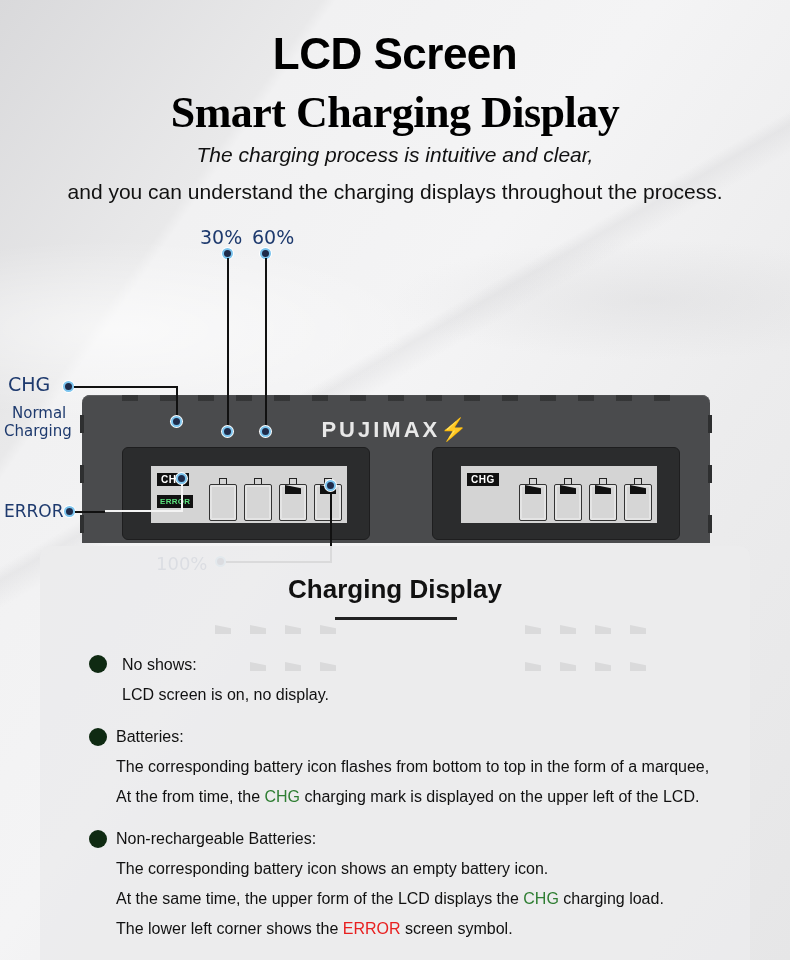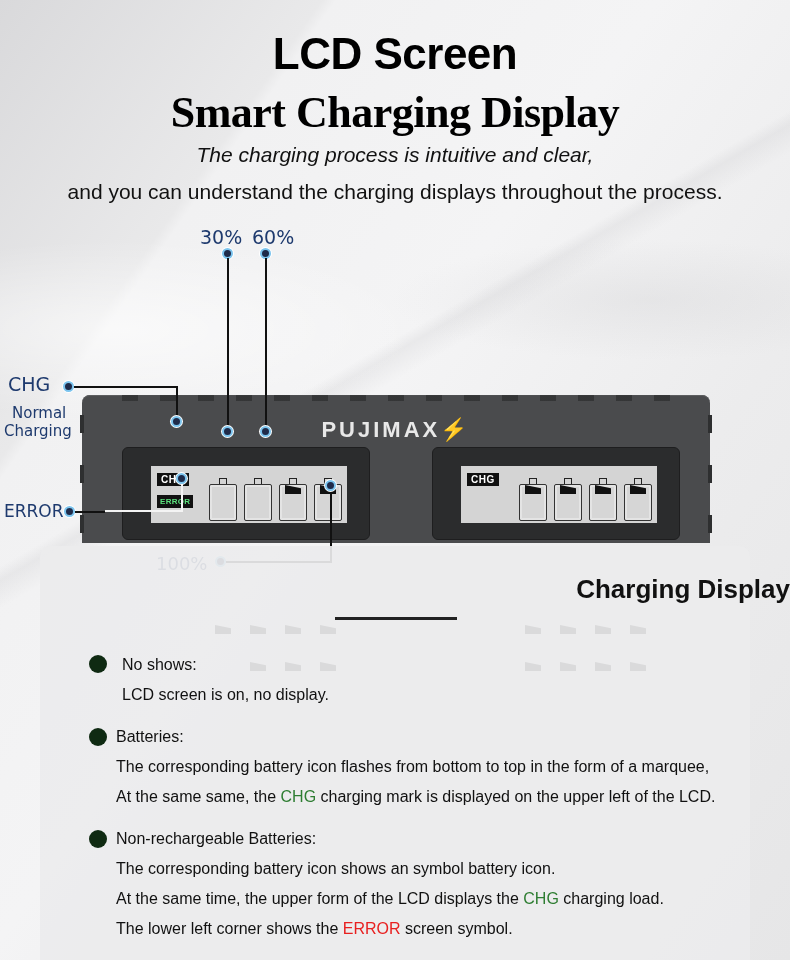--- a/index.html
+++ b/index.html
@@ -82,7 +82,7 @@
     background: rgba(236,236,237,0.92); border-radius: 10px 10px 0 0;
   }
   .panel-title {
-    position: absolute; left: 0; right: 0; top: 574px; text-align: right;
+    position: absolute; left: 0; right: 0; top: 574px; text-align: center;
     font-weight: bold; font-size: 26px; color: #111;
   }
   .panel-rule { position: absolute; left: 335px; top: 617px; width: 122px; height: 3px; background: #222; }

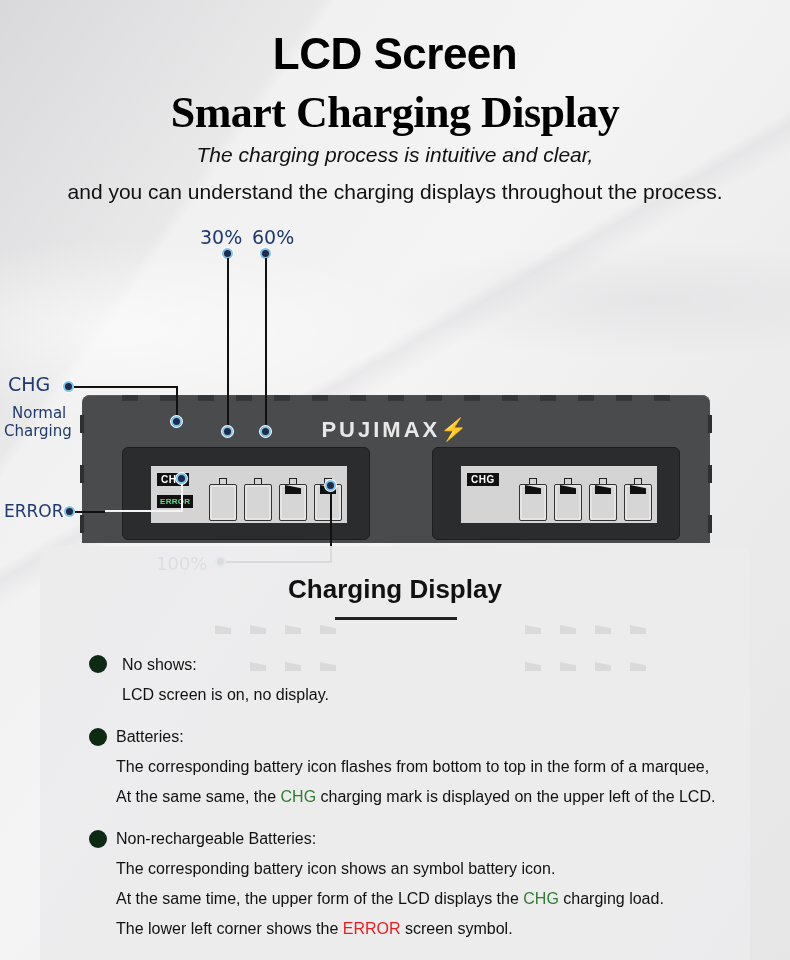--- a/index.html
+++ b/index.html
@@ -232,7 +232,7 @@
 <div class="bullet" style="left:89px;top:728px"></div>
 <div class="ptxt" style="left:116px;top:727px">Batteries:</div>
 <div class="ptxt" style="left:116px;top:757px">The corresponding battery icon flashes from bottom to top in the form of a marquee,</div>
-<div class="ptxt" style="left:116px;top:787px"><span>At the same same, the </span><span class="green">CHG</span><span> charging mark is displayed on the upper left of the LCD.</span></div>
+<div class="ptxt" style="left:116px;top:787px"><span>At the from time, the </span><span class="green">CHG</span><span> charging mark is displayed on the upper left of the LCD.</span></div>
 
 <div class="bullet" style="left:89px;top:830px"></div>
 <div class="ptxt" style="left:116px;top:829px">Non-rechargeable Batteries:</div>

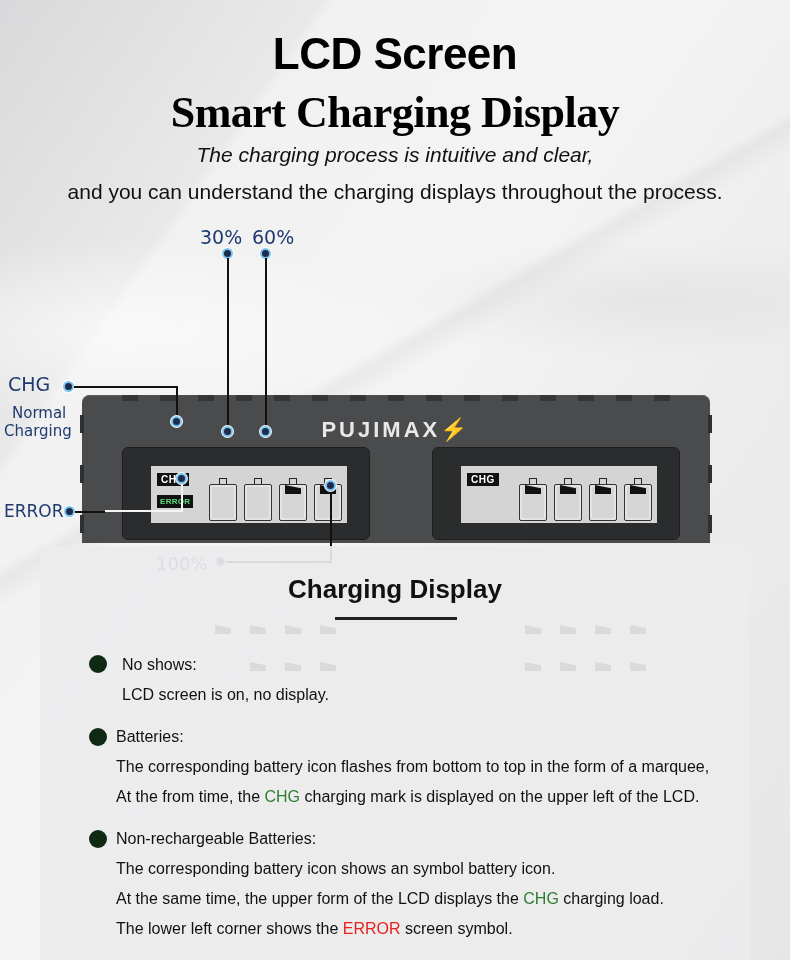--- a/index.html
+++ b/index.html
@@ -236,7 +236,7 @@
 
 <div class="bullet" style="left:89px;top:830px"></div>
 <div class="ptxt" style="left:116px;top:829px">Non-rechargeable Batteries:</div>
-<div class="ptxt" style="left:116px;top:859px">The corresponding battery icon shows an symbol battery icon.</div>
+<div class="ptxt" style="left:116px;top:859px">The corresponding battery icon shows an empty battery icon.</div>
 <div class="ptxt" style="left:116px;top:889px"><span>At the same time, the upper form of the LCD displays the </span><span class="green">CHG</span><span> charging load.</span></div>
 <div class="ptxt" style="left:116px;top:919px"><span>The lower left corner shows the </span><span class="red">ERROR</span><span> screen symbol.</span></div>
 

